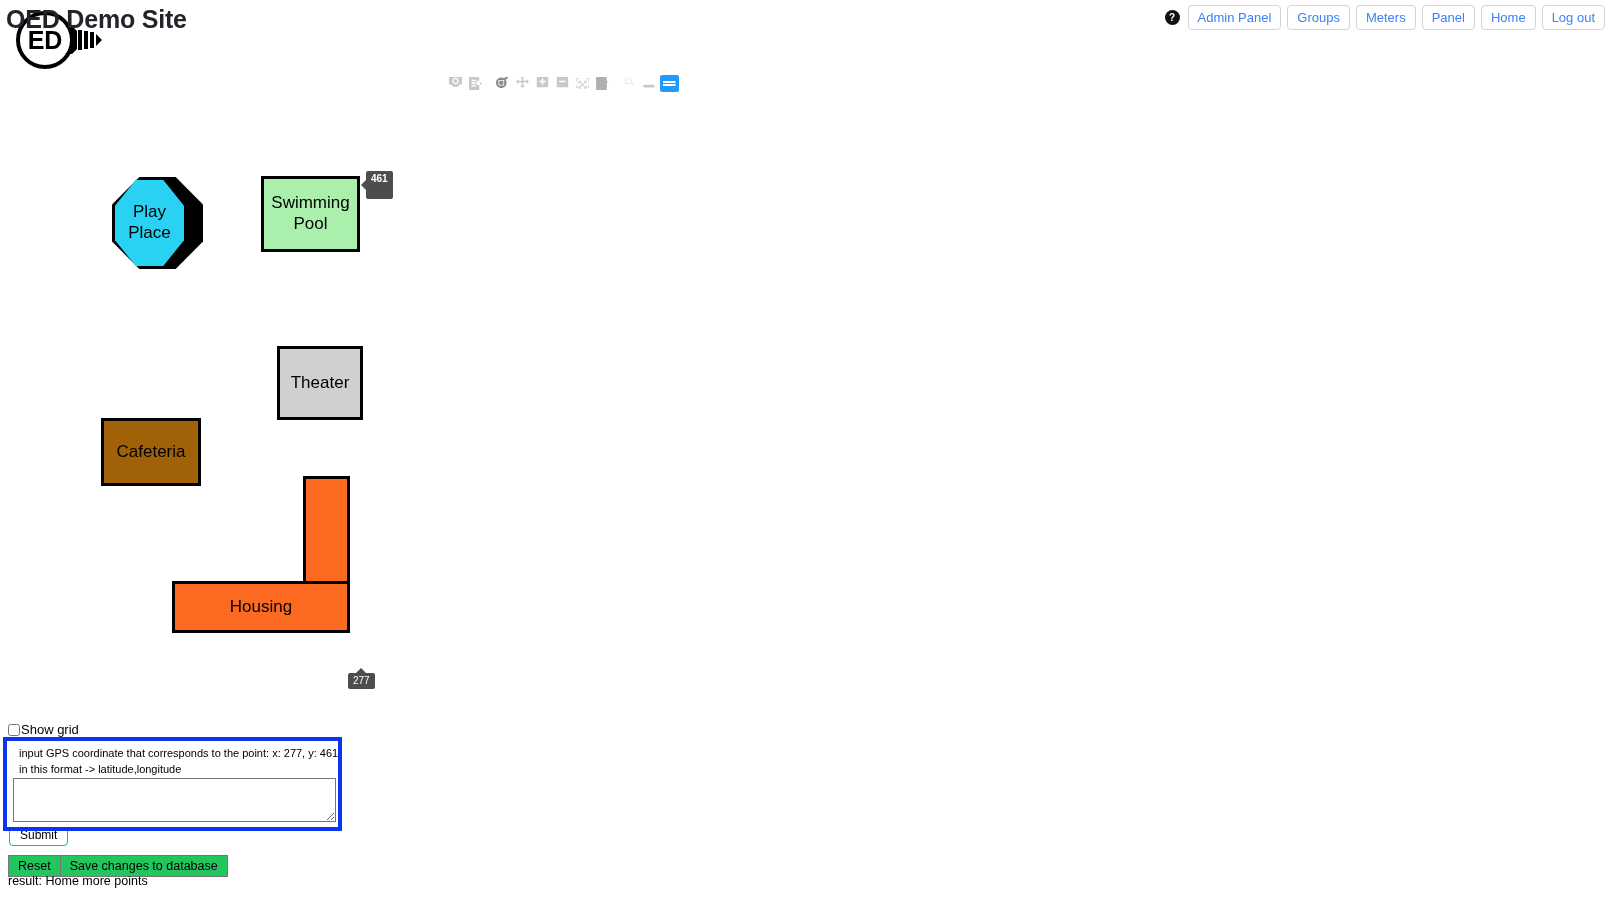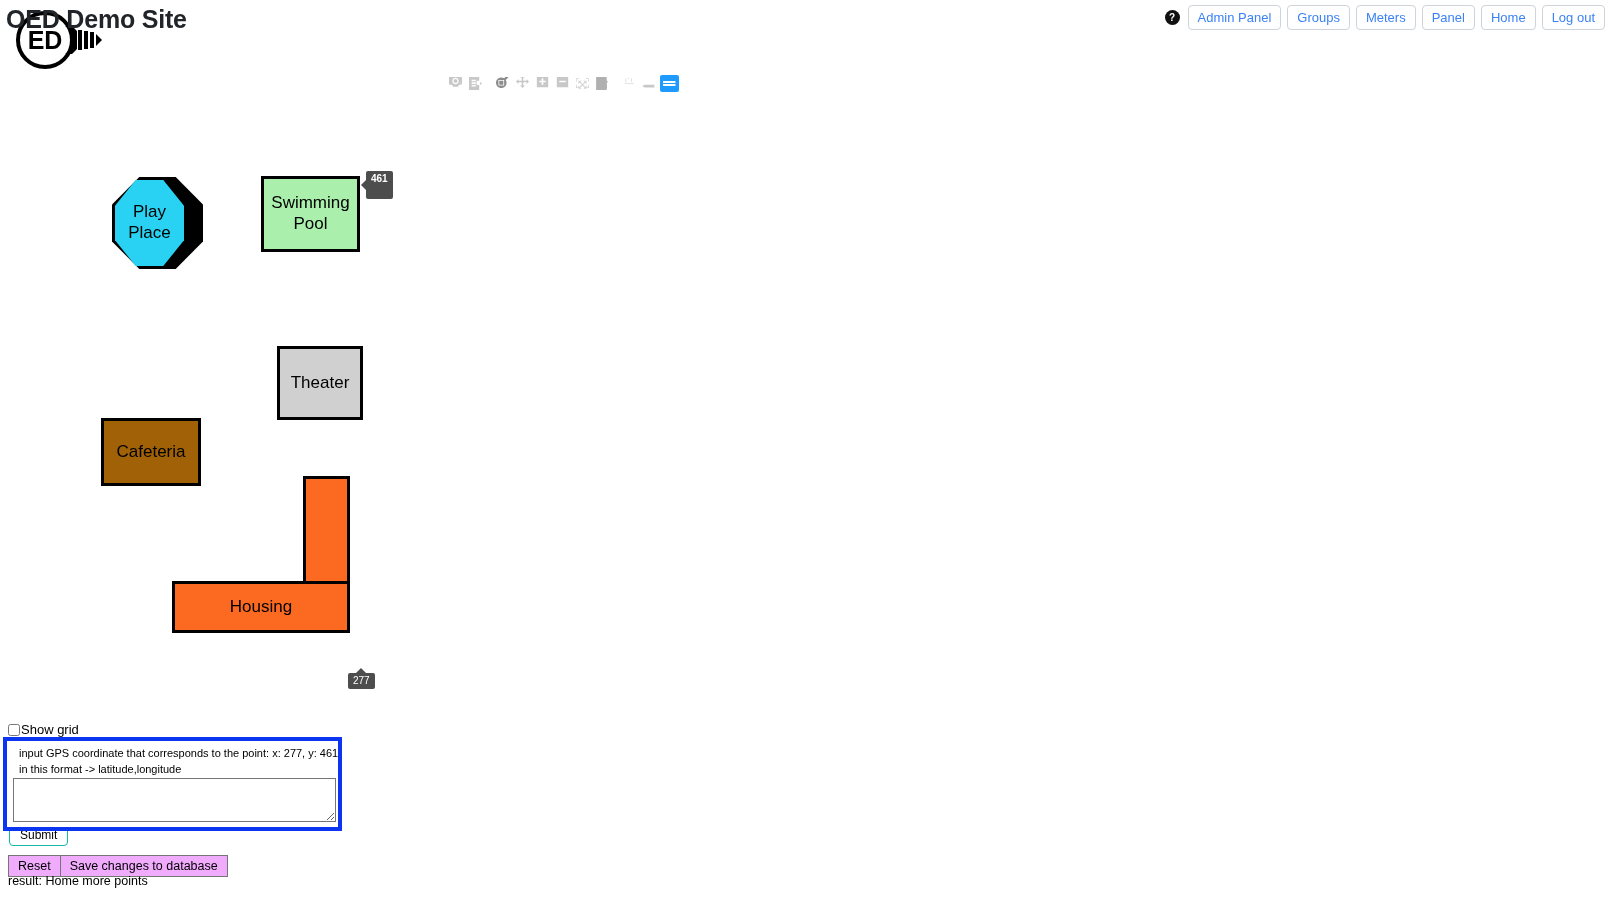--- a/index.html
+++ b/index.html
@@ -257,7 +257,7 @@
   .action-btn {
     font-size: 12.5px;
     font-family: "Liberation Sans", sans-serif;
-    background: #f0abfc;
+    background: #22c55e;
     border: 1px solid #767676;
     padding: 3px 9px;
     color: #000;

